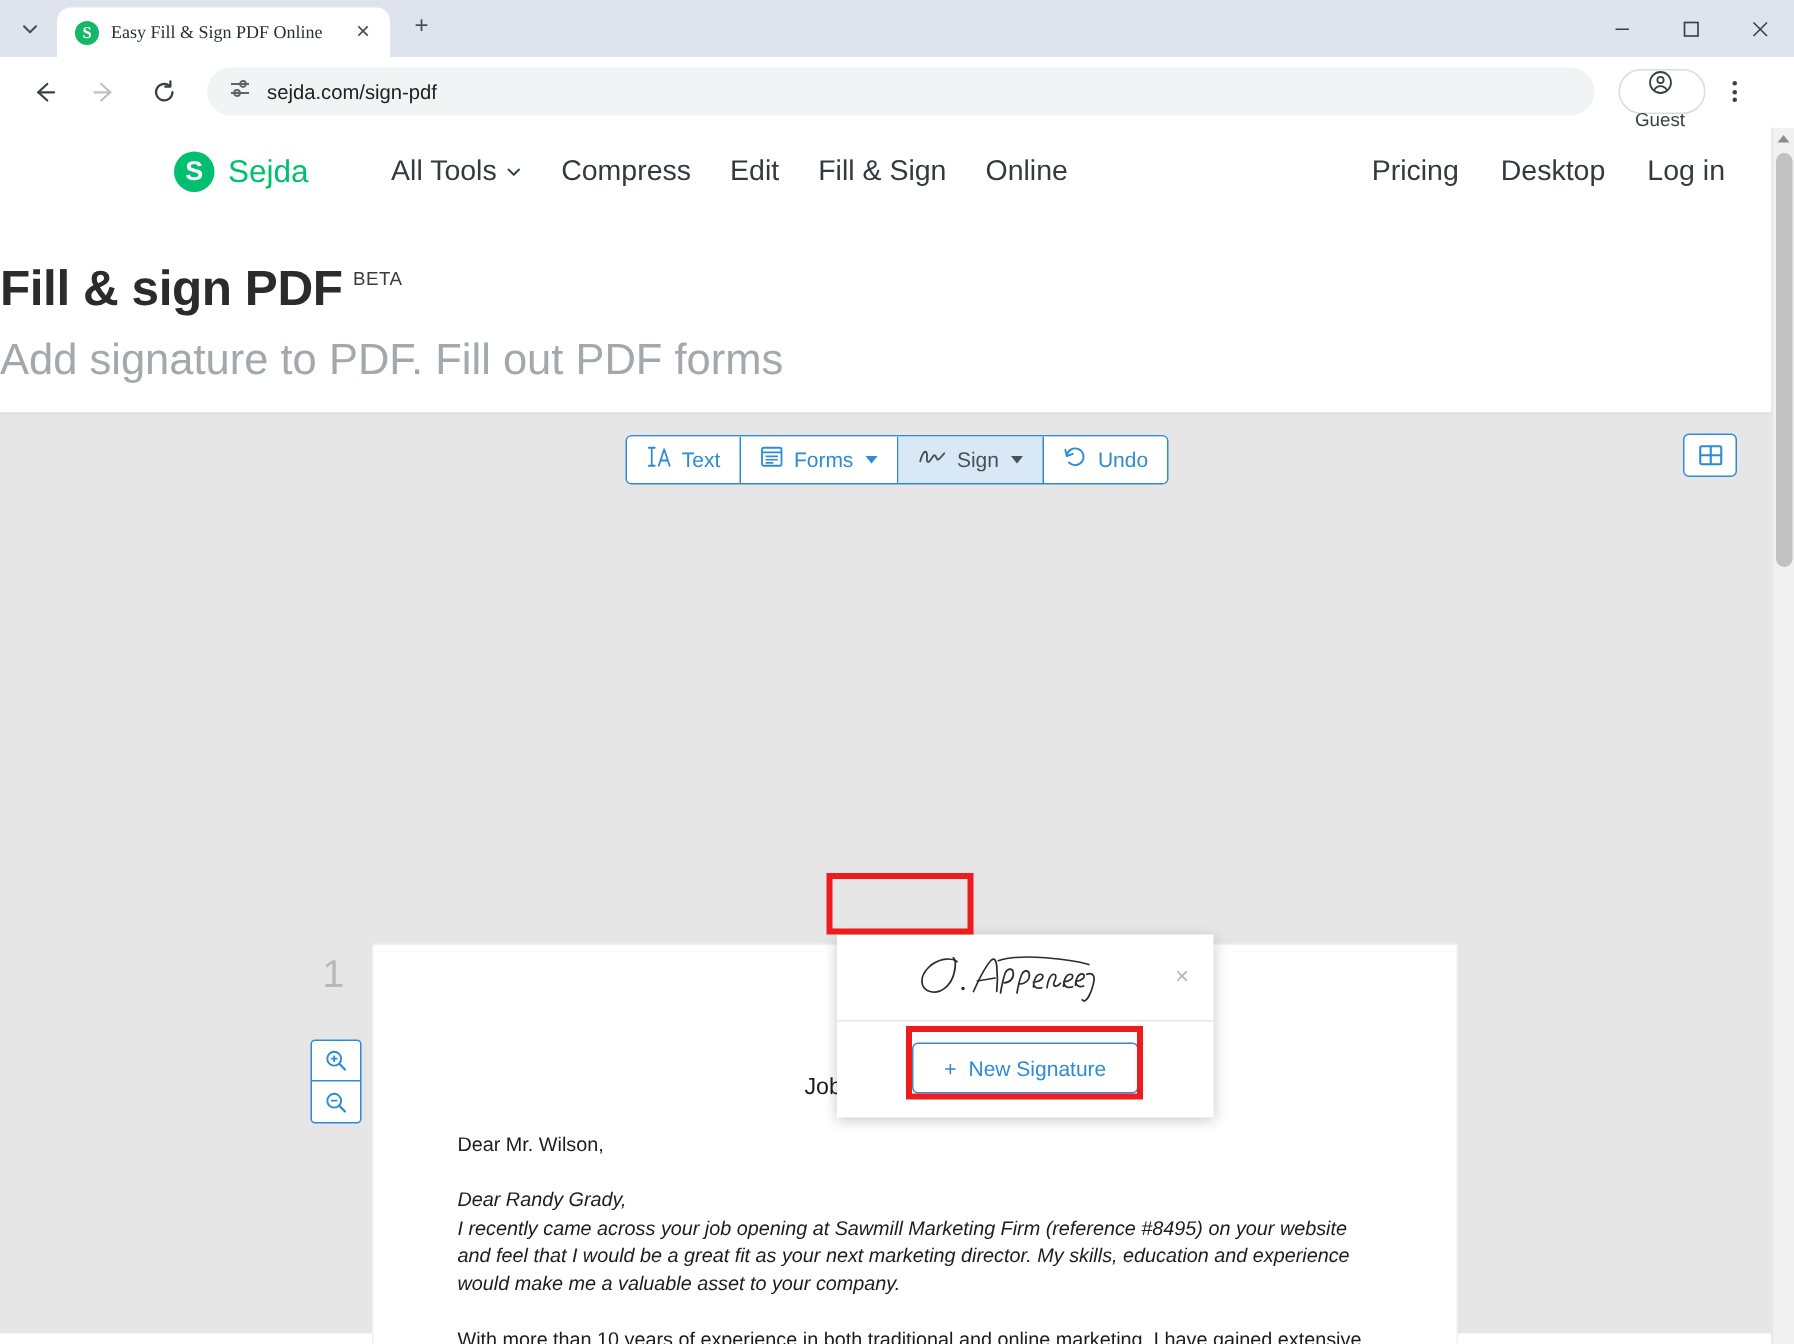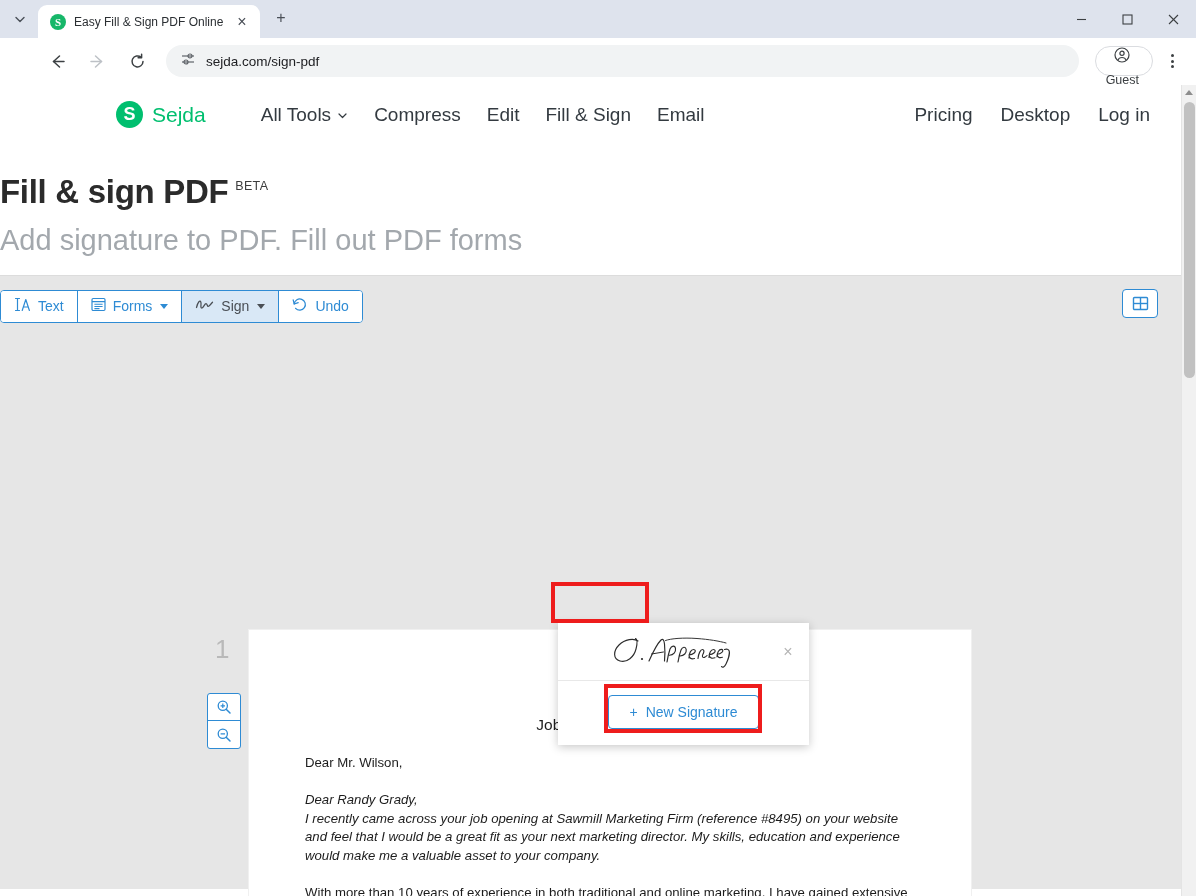--- a/index.html
+++ b/index.html
@@ -54,6 +54,7 @@
     white-space: nowrap;
     overflow: hidden;
     flex: 1 1 auto;
+    font-family: Liberation Serif, serif;
   }
   .tab-close, .new-tab-btn {
     width: 20px; height: 20px;

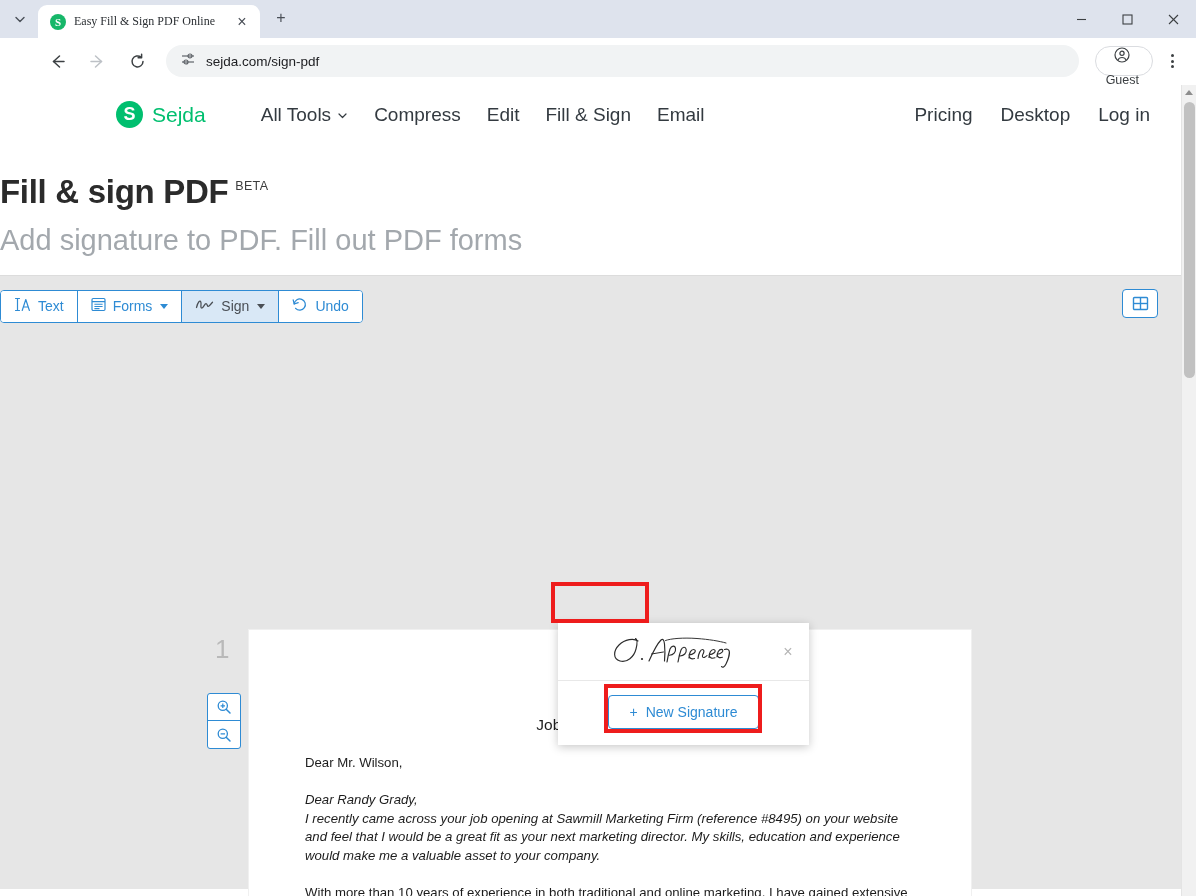--- a/index.html
+++ b/index.html
@@ -86,7 +86,6 @@
     padding: 0 10px;
     gap: 2px;
     border-bottom: 1px solid #ffffff;
-    margin-left: 28px;
   }
   .nav-btn {
     width: 30px; height: 30px;

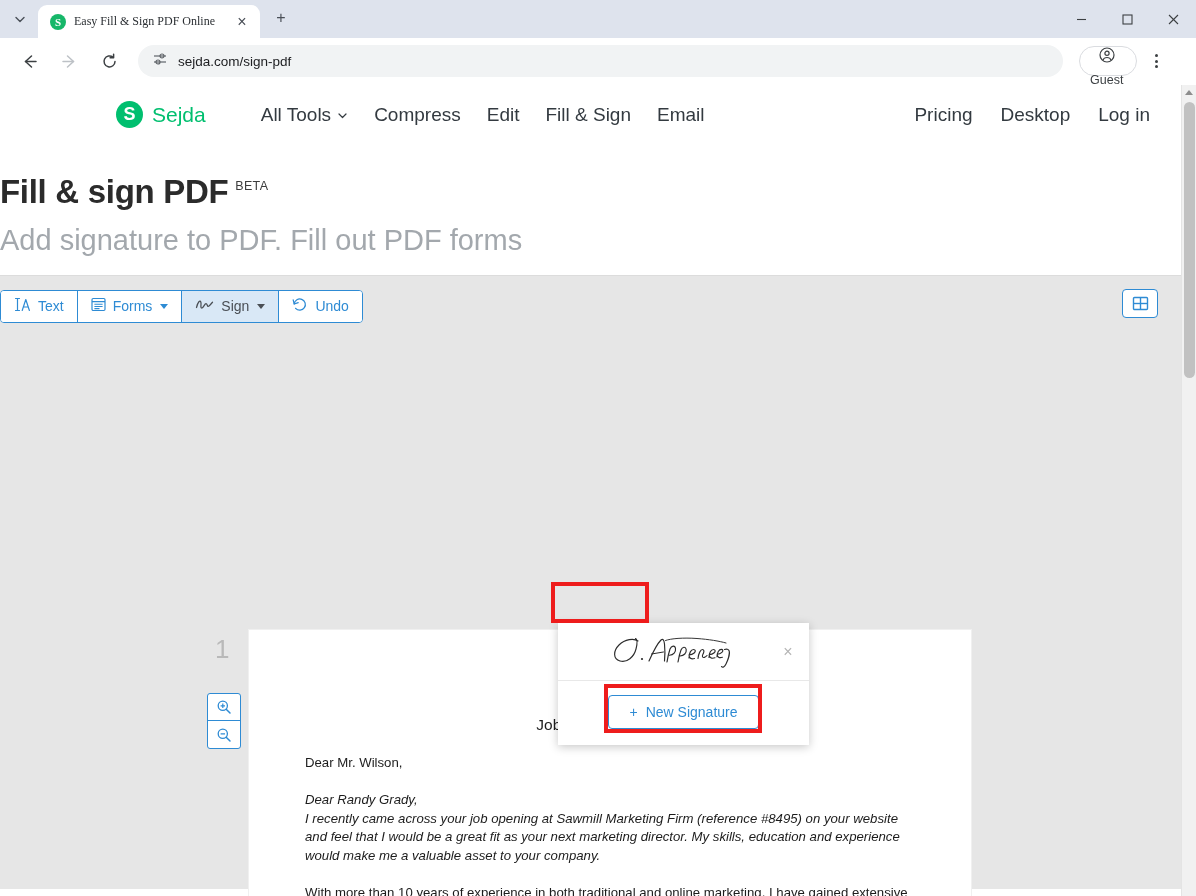--- a/index.html
+++ b/index.html
@@ -511,7 +511,7 @@
       <a class="nav-link">Compress</a>
       <a class="nav-link">Edit</a>
       <a class="nav-link">Fill &amp; Sign</a>
-      <a class="nav-link">Email</a>
+      <a class="nav-link">Online</a>
     </div>
     <div class="site-nav-right">
       <a class="nav-link">Pricing</a>

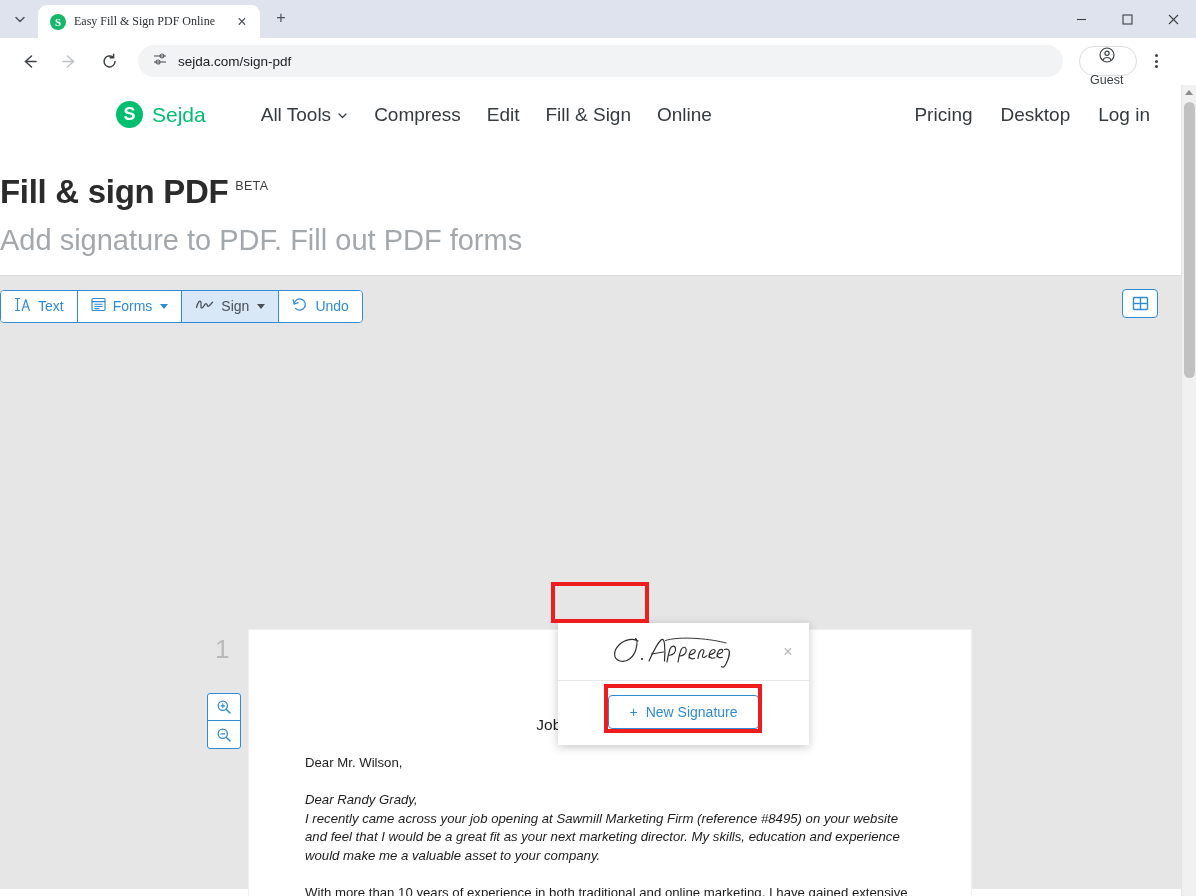--- a/index.html
+++ b/index.html
@@ -231,6 +231,7 @@
     height: 60px;
     display: flex;
     align-items: center;
+    justify-content: center;
   }
   .toolbar {
     display: flex;

